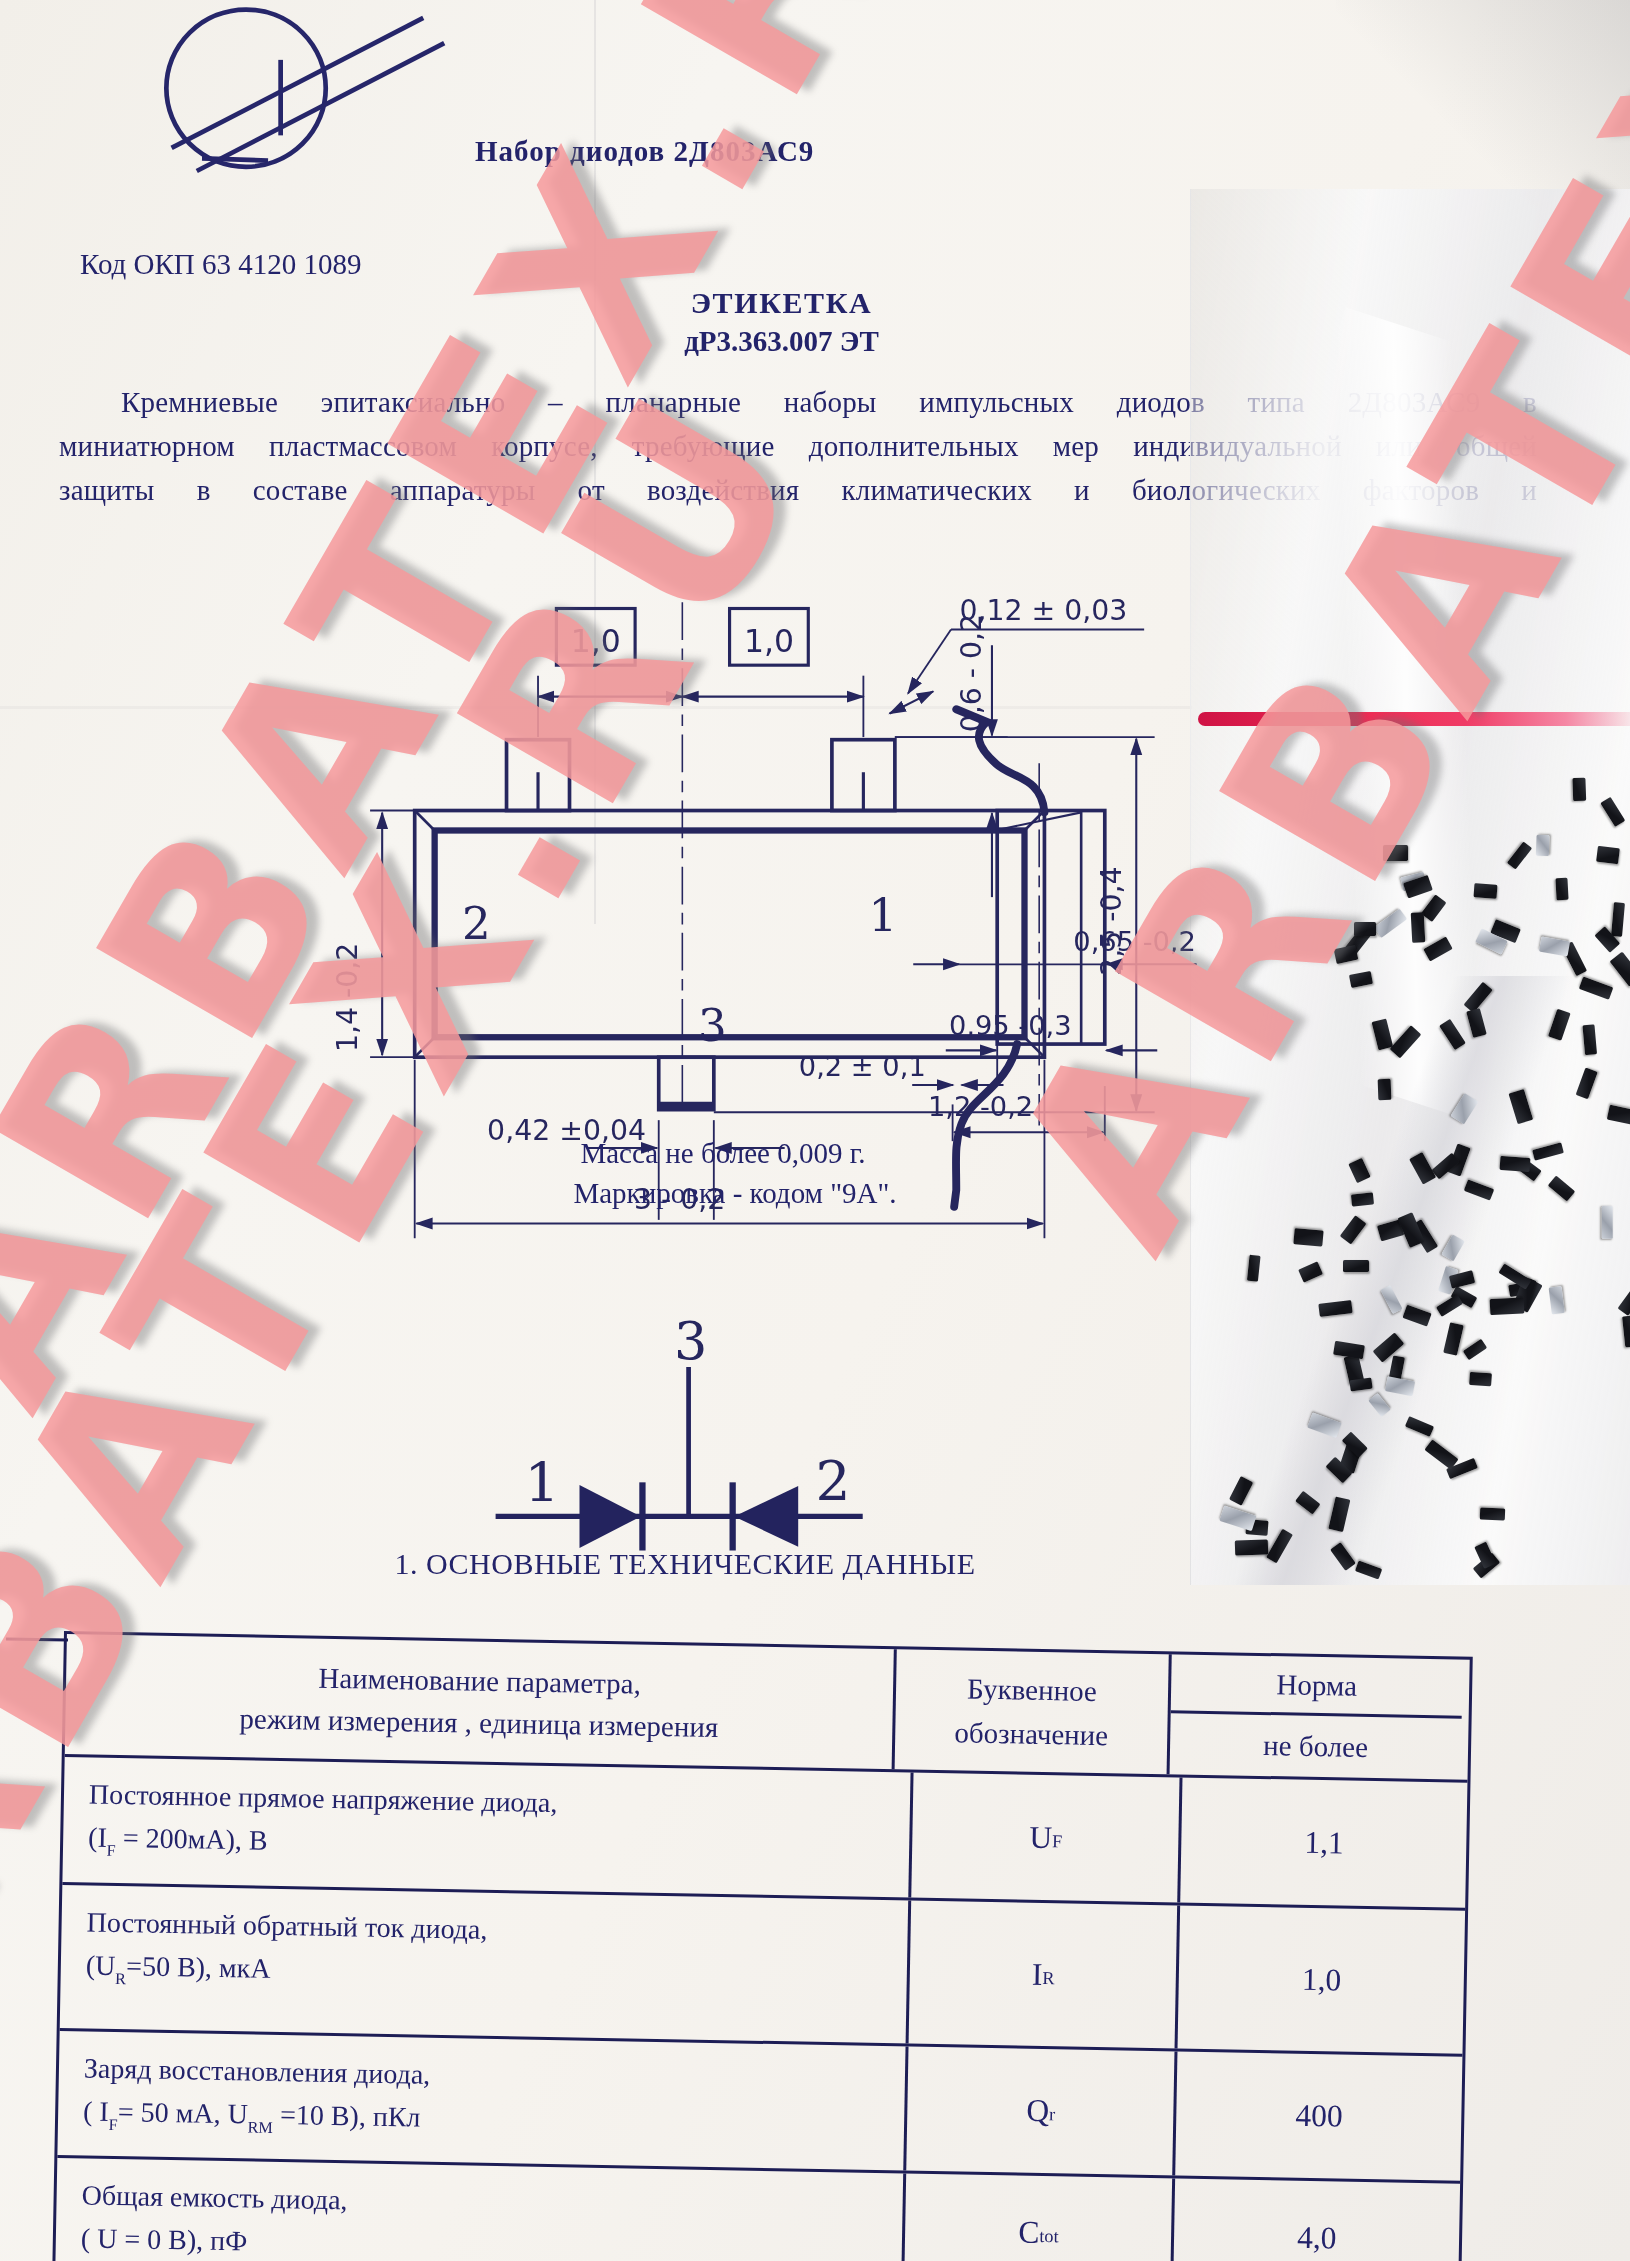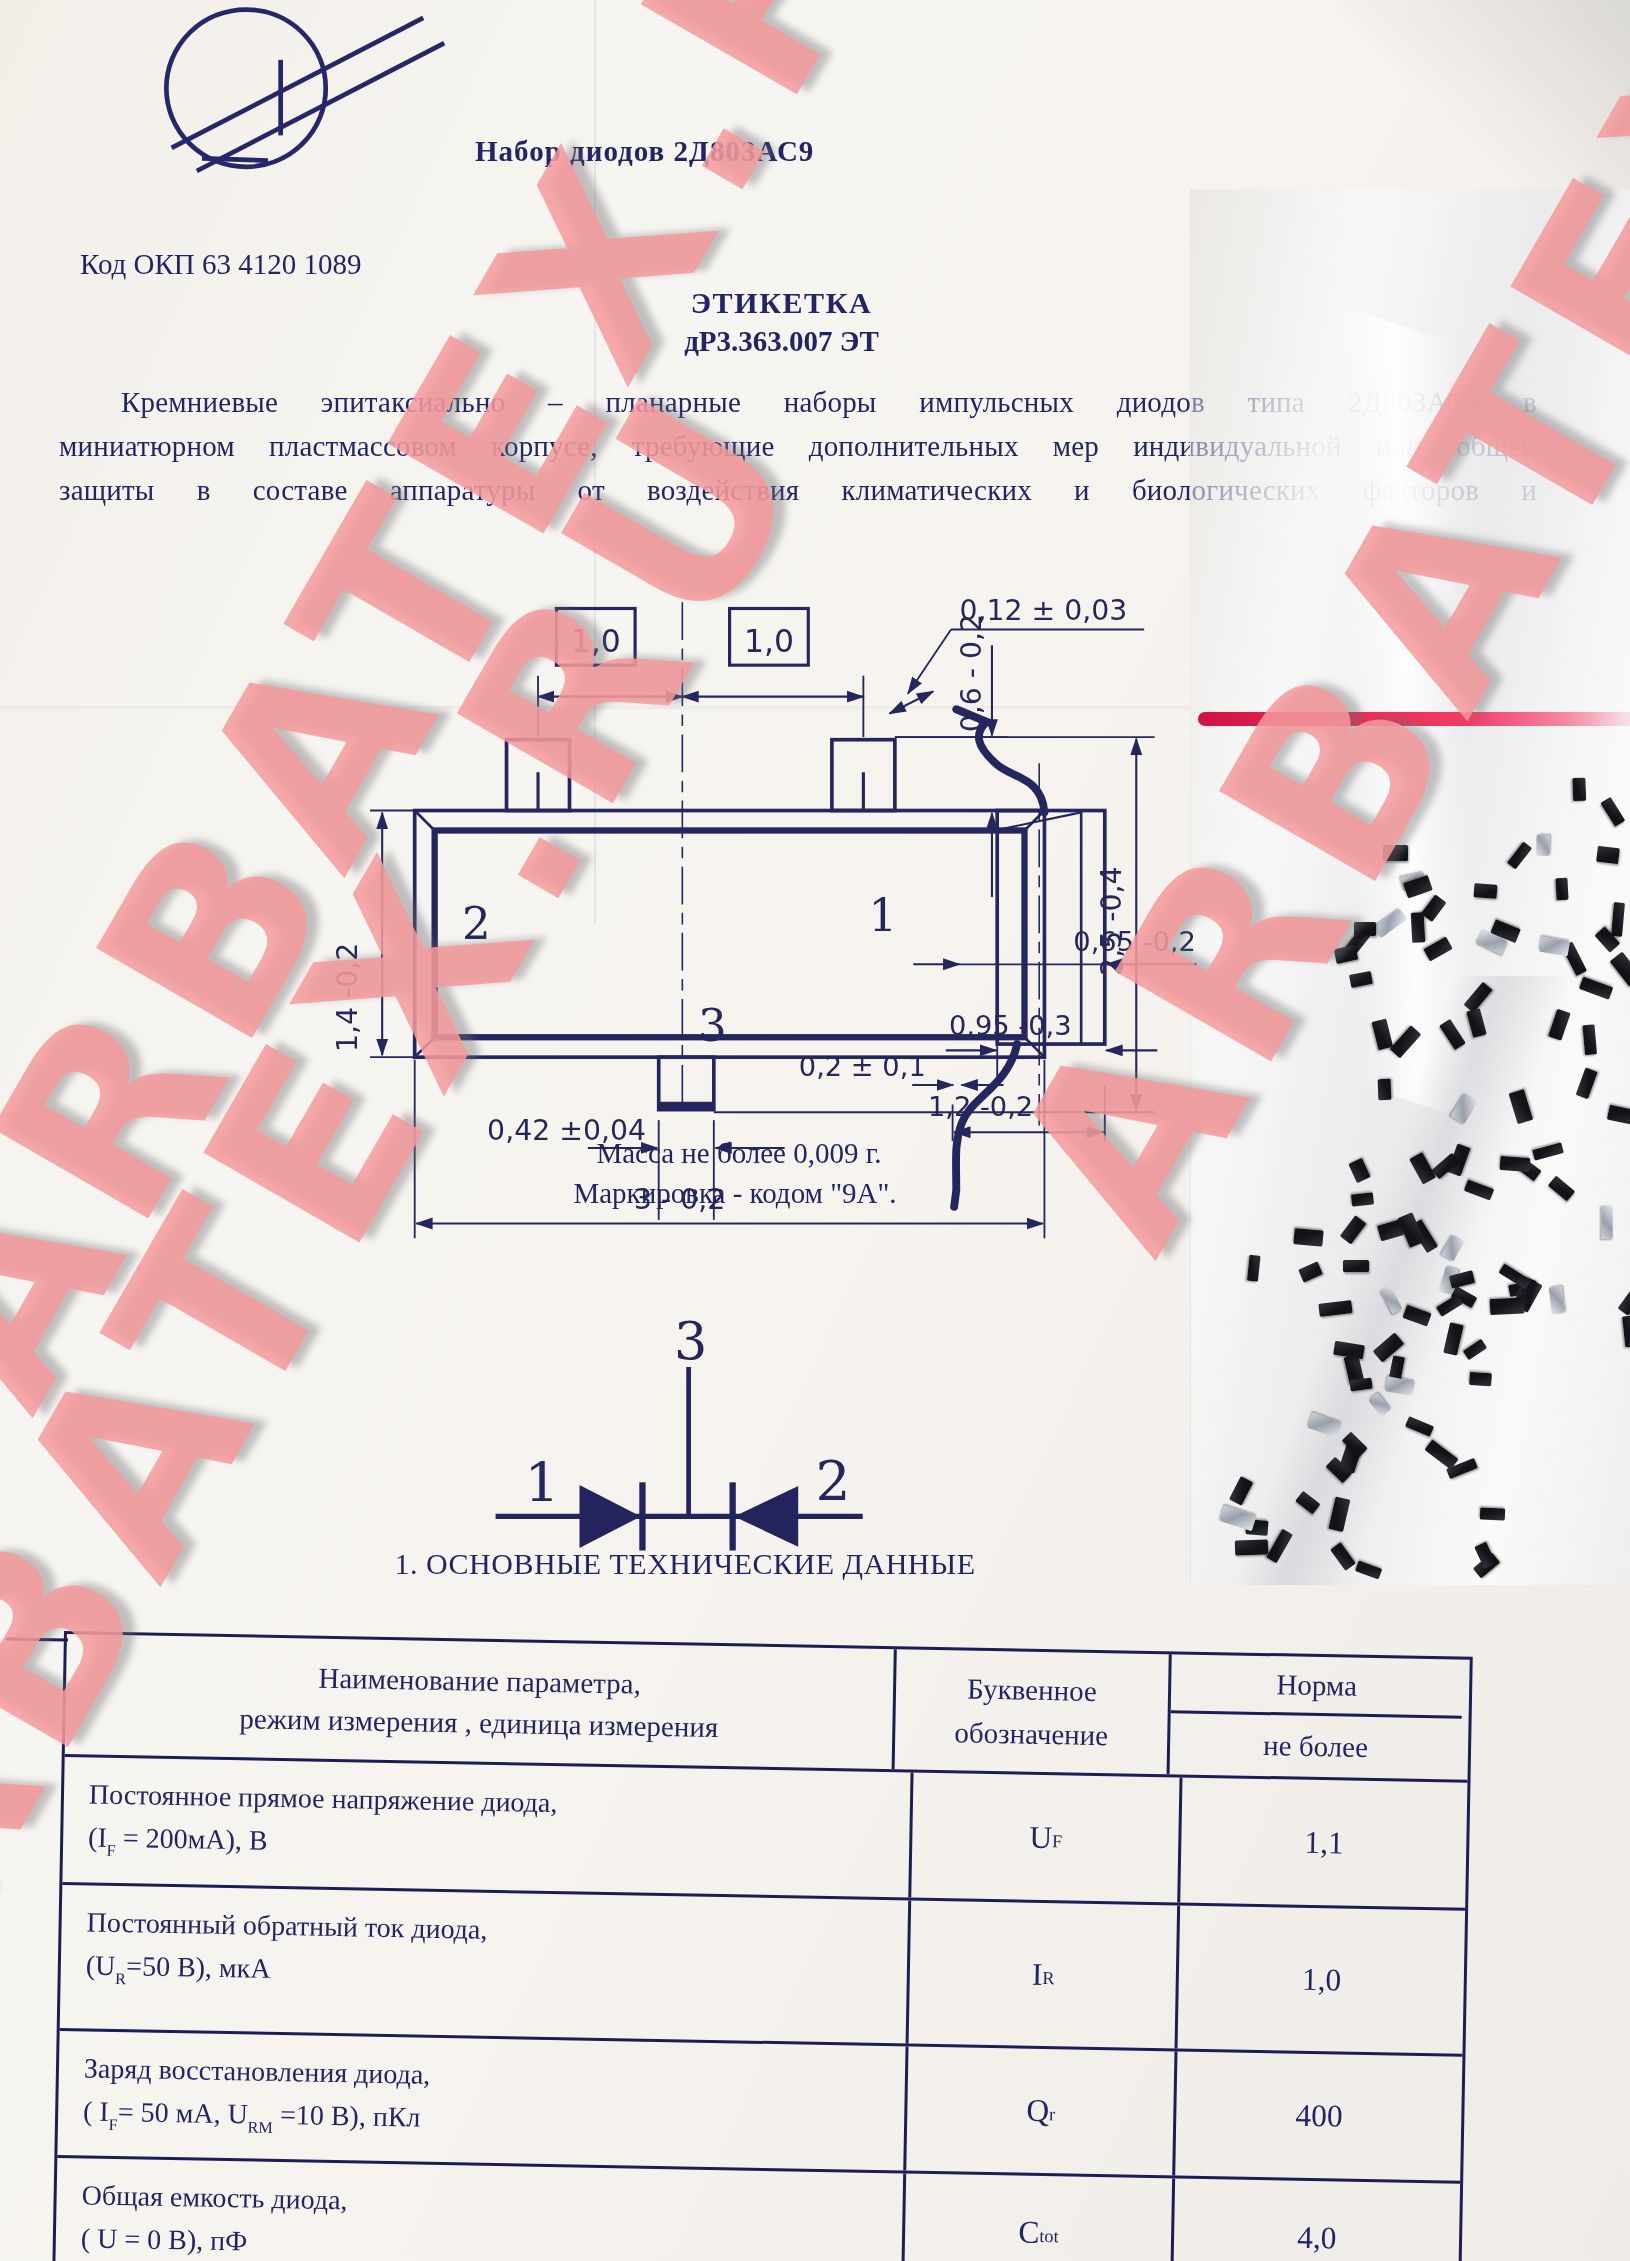--- a/index.html
+++ b/index.html
@@ -24,7 +24,7 @@
   .ll{text-align:left;}
   .indent{padding-left:62px;}
   
-  .mass{left:398px;top:1137px;width:682px;text-align:center;font-size:29px;}
+  .mass{left:382px;top:1137px;width:682px;text-align:center;font-size:29px;}
   .marking{left:378px;top:1177px;width:714px;text-align:center;font-size:29px;}
   .schema-title{left:367px;top:1253px;width:740px;text-align:center;font-size:29px;}
   .section-title{left:239px;top:1547px;width:892px;text-align:center;font-size:30px;letter-spacing:0.5px;}

